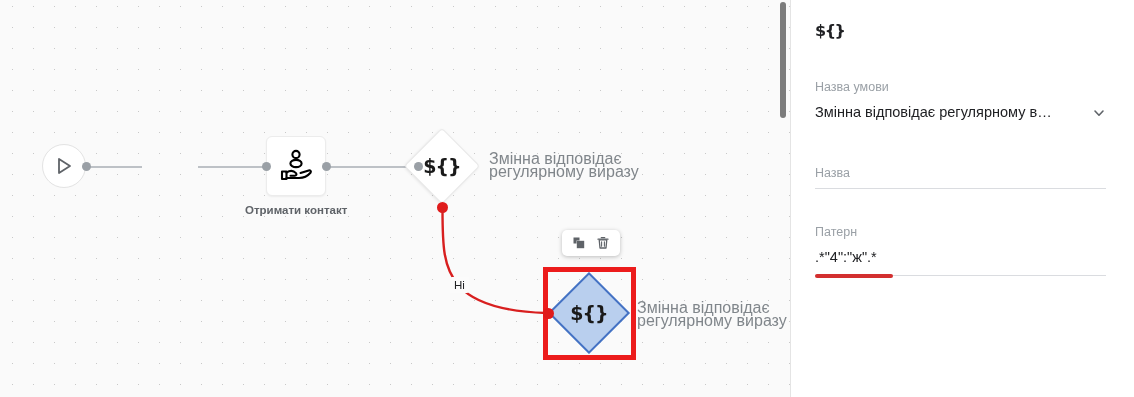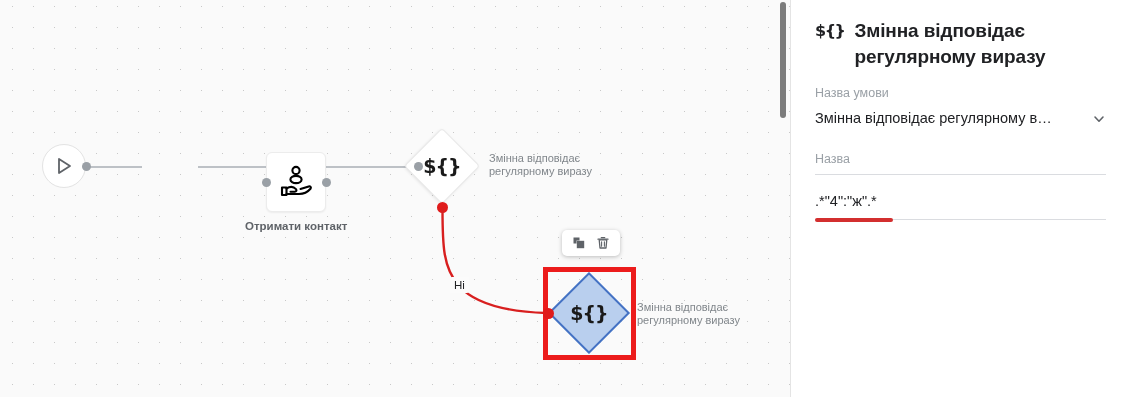--- a/index.html
+++ b/index.html
@@ -328,7 +328,6 @@
 
     <div class="panel-header">
       <div class="panel-header-icon">${}</div>
-      <div class="panel-title">Змінна відповідає регулярному виразу</div>
     </div>
 
     <div class="field no-rule">

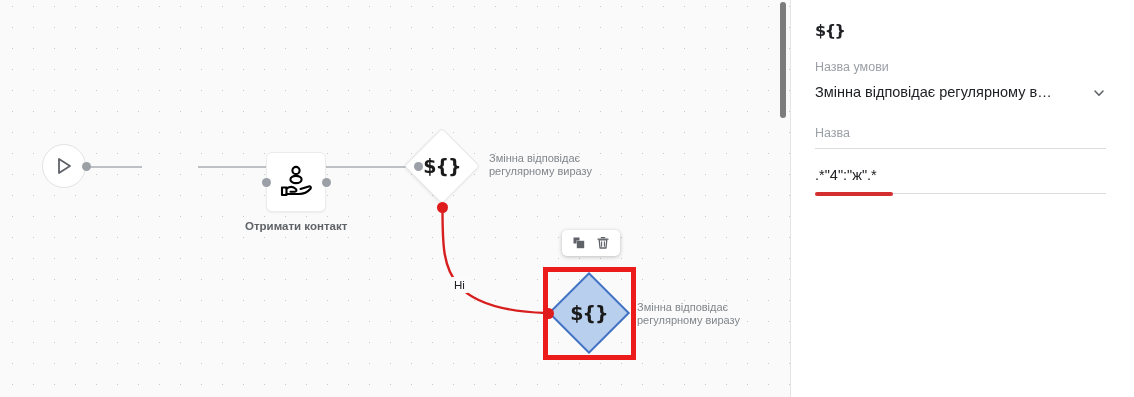--- a/index.html
+++ b/index.html
@@ -197,7 +197,7 @@
     letter-spacing: -0.1px;
   }
 
-  .field { margin-top: 16px; position: relative; }
+  .field { margin-top: 36px; position: relative; }
   .field-label {
     font-size: 12.5px;
     color: #9aa0a6;

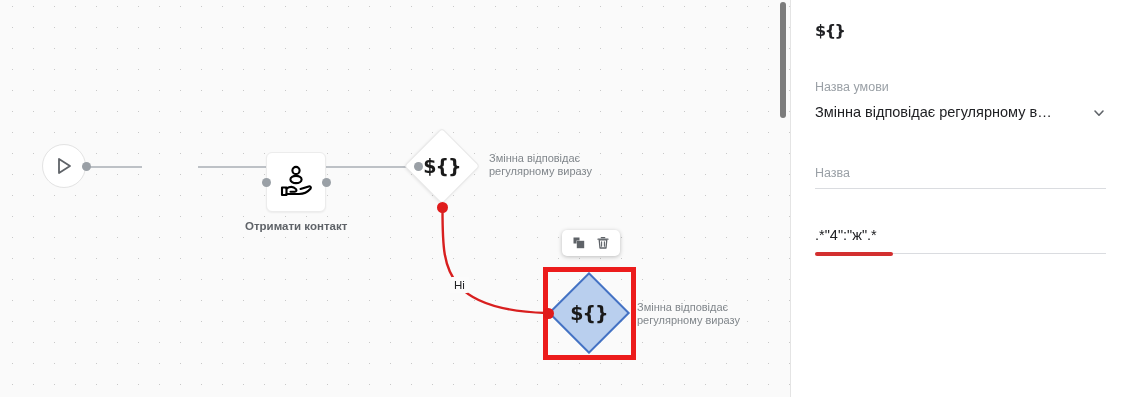--- a/index.html
+++ b/index.html
@@ -104,7 +104,7 @@
   }
   .side-caption {
     position: absolute;
-    font-size: 11px;
+    font-size: 16px;
     line-height: 13px;
     color: #80868b;
     white-space: nowrap;

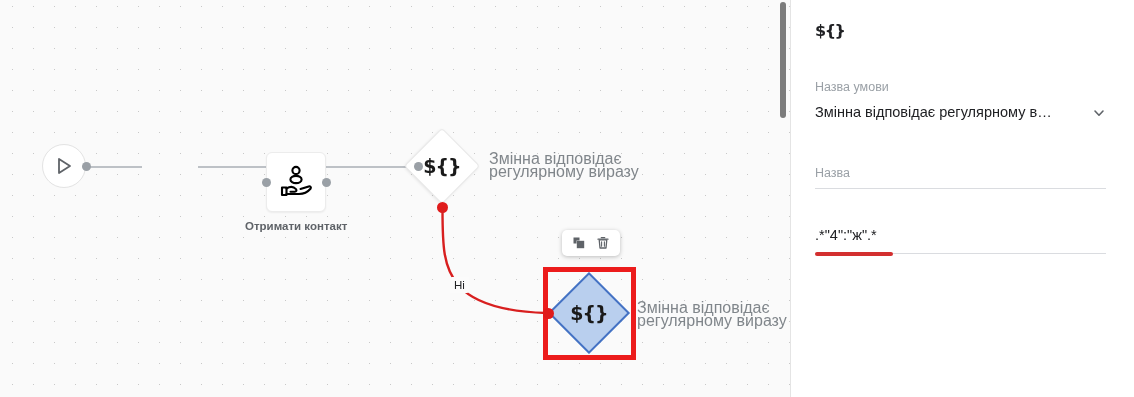--- a/index.html
+++ b/index.html
@@ -259,7 +259,7 @@
     </div>
 
 
-    <div class="node-abs" style="left:266px; top:152px;font-weight:bold;">
+    <div class="node-abs" style="left:266px; top:136px;font-weight:bold;">
       <div class="box-node">
         <svg width="38" height="38" viewBox="0 0 38 38">
           <circle cx="19" cy="7.5" r="3.6" fill="none" stroke="#000" stroke-width="2.1"></circle>

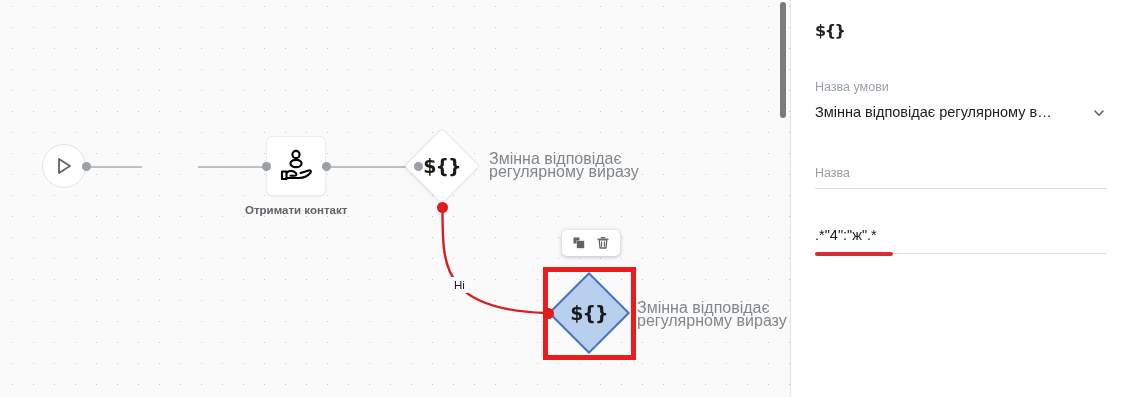--- a/index.html
+++ b/index.html
@@ -348,6 +348,7 @@
     </div>
 
     <div class="field">
+      <span class="field-label">Патерн</span>
       <div class="field-value">.*"4":"ж".*</div>
       <div class="field-underline error-track"></div>
     </div>

